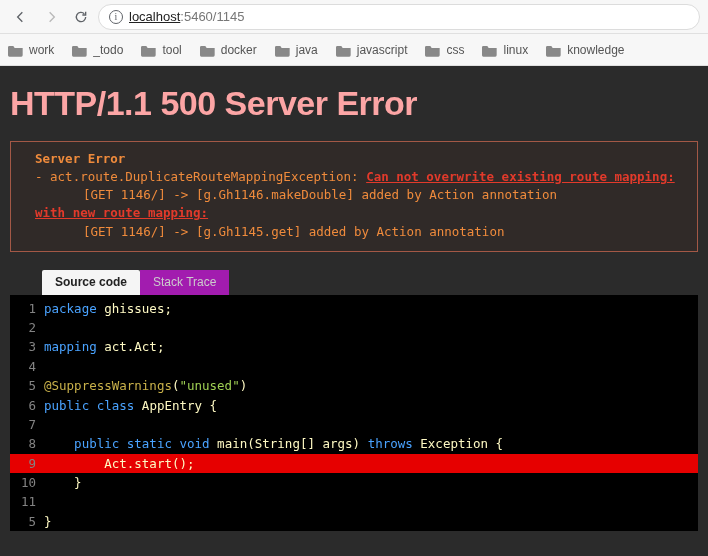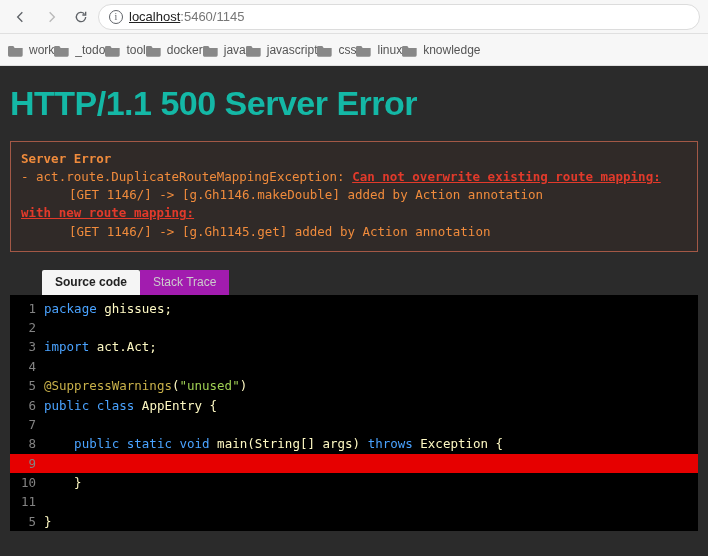--- a/index.html
+++ b/index.html
@@ -55,6 +55,7 @@
     align-items: center;
     height: 32px;
     padding: 0 8px;
+    gap: 18px;
     background: #f7f7f7;
     border-bottom: 1px solid #e0e0e0;
     overflow: hidden;

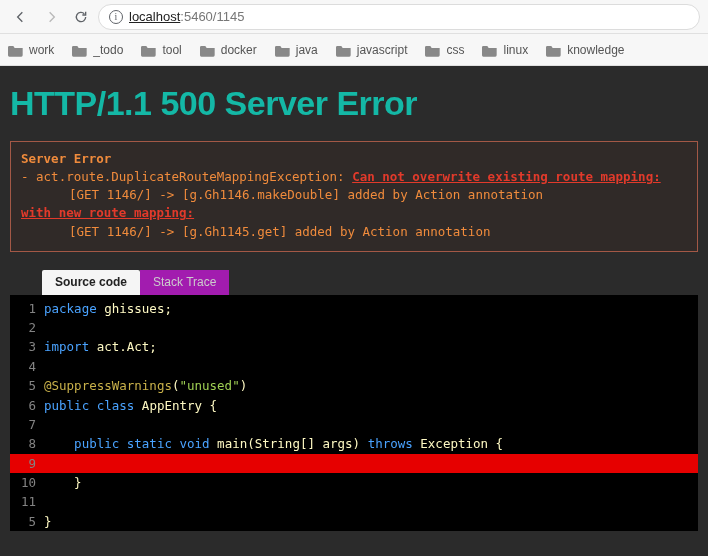--- a/index.html
+++ b/index.html
@@ -79,7 +79,7 @@
     overflow: hidden;
   }
   h1.err-title {
-    color: #14b8a6;
+    color: #fca5a5;
     font-size: 34px;
     font-weight: 800;
     font-family: "Arial Black", Arial, sans-serif;

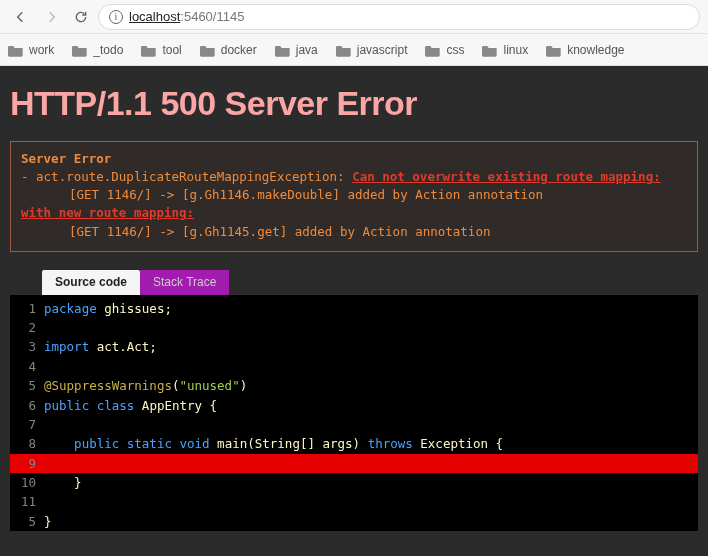--- a/index.html
+++ b/index.html
@@ -89,7 +89,7 @@
   .err-box {
     border: 1px solid #a35846;
     background: rgba(80,40,30,0.15);
-    padding: 8px 10px 10px 10px;
+    padding: 8px 10px 10px 24px;
     font-family: "DejaVu Sans Mono","Menlo","Consolas",monospace;
     font-size: 12.5px;
     line-height: 1.45;

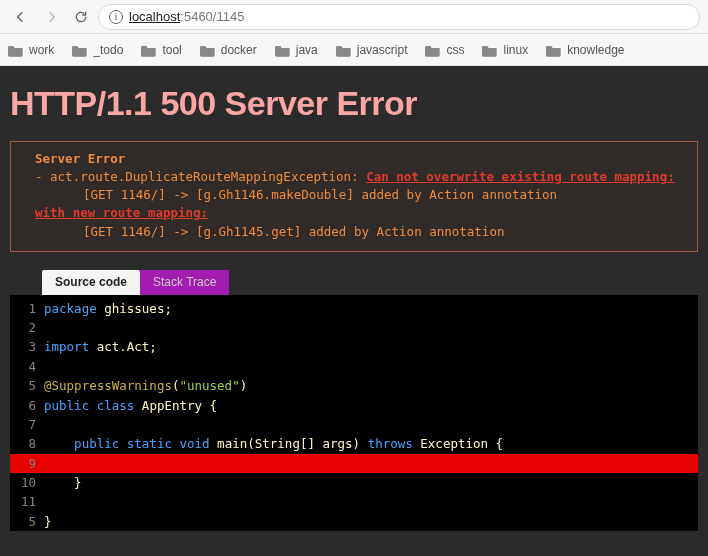--- a/index.html
+++ b/index.html
@@ -261,7 +261,7 @@
       </div>
       <div class="code-line">
         <div class="ln">3</div>
-        <div class="code"><span class="kw">import</span><span class="plain"> act.Act;</span></div>
+        <div class="code"><span class="kw">mapping</span><span class="plain"> act.Act;</span></div>
       </div>
       <div class="code-line">
         <div class="ln">4</div>

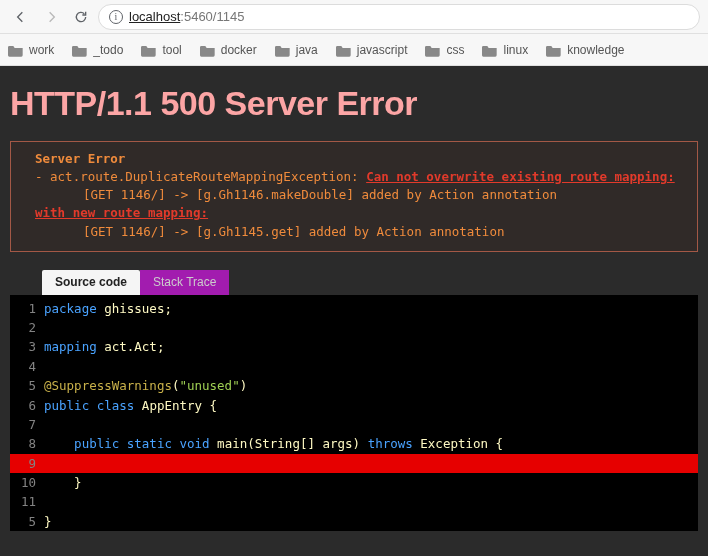--- a/index.html
+++ b/index.html
@@ -285,6 +285,7 @@
       </div>
       <div class="code-line hl">
         <div class="ln">9</div>
+        <div class="code"><span class="plain">        Act.start();</span></div>
       </div>
       <div class="code-line">
         <div class="ln">10</div>

